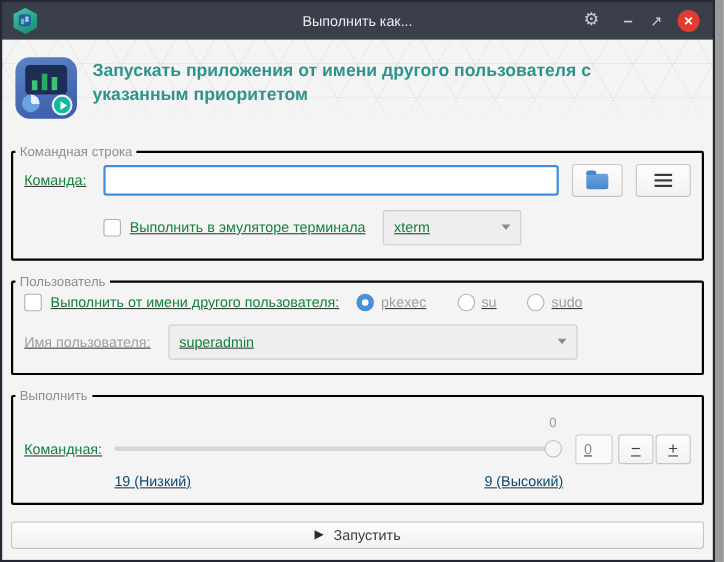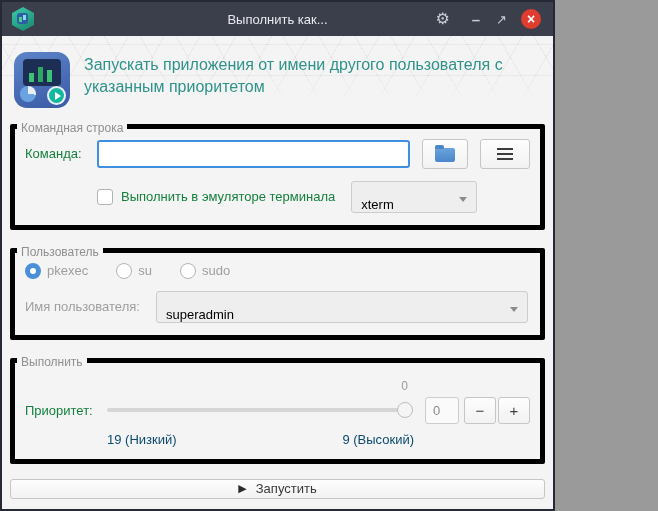--- a/index.html
+++ b/index.html
@@ -10,7 +10,7 @@
     background: #9a9a9a;
   }
   .window {
-    width: 555px; height: 511px;
+    width: 650px; height: 511px;
     background: #242933;
     padding: 2px;
     display: flex; flex-direction: column;

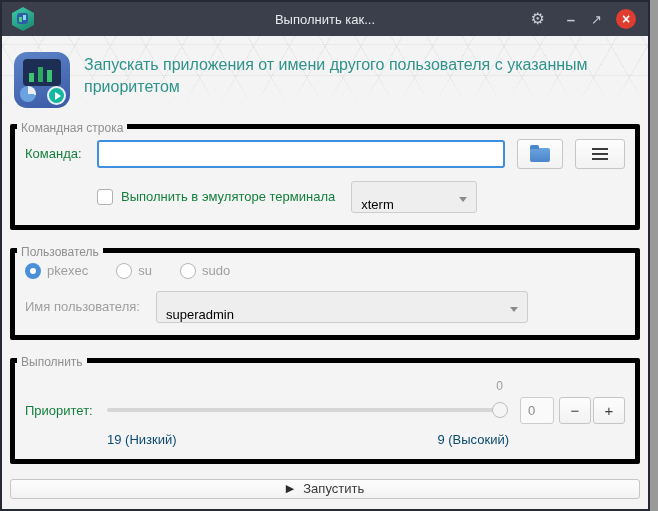--- a/index.html
+++ b/index.html
@@ -111,7 +111,7 @@
   }
   .header-title {
     position: relative;
-    color: #2f938a; font-weight: normal;
+    color: #2f938a; font-weight: bold;
     font-size: 16px; line-height: 1.4;
     max-width: 560px;
   }

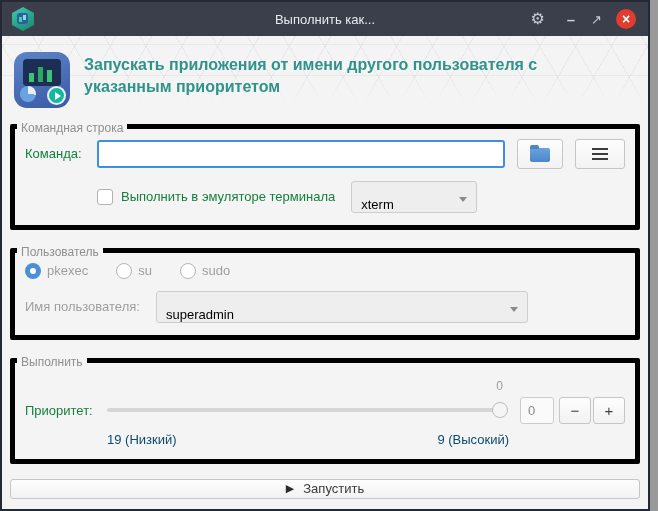--- a/index.html
+++ b/index.html
@@ -118,9 +118,10 @@
   
   .group {
     position: relative;
-    border: 5px solid #000000; border-radius: 2px;
+    border: 2px solid #000000; border-radius: 2px;
     padding: 10px 10px 12px;
     margin-top: 18px;
+    text-decoration: underline;
   }
   .group:first-of-type { margin-top: 4px; }
   .group-title {

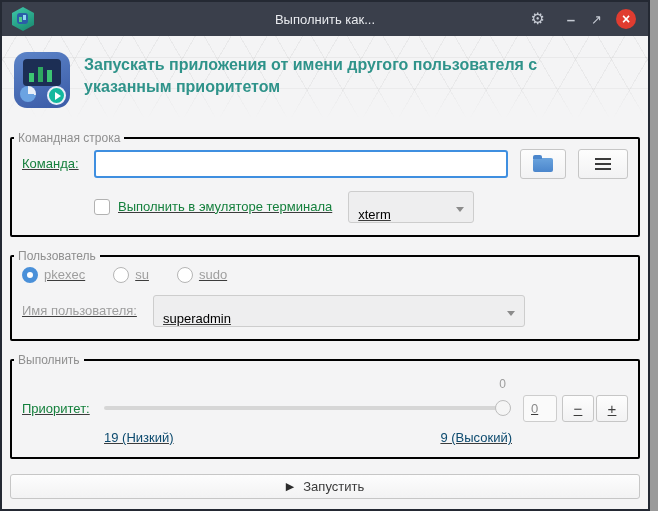--- a/index.html
+++ b/index.html
@@ -179,10 +179,10 @@
   .radio-label { color: #9e9e9e; }
   
   .combo {
-    height: 27px; display: flex; align-items: flex-start;
+    height: 27px; display: flex; align-items: center;
     justify-content: space-between; padding: 15px 9px;
     border: 1px solid #cdcdcd; border-radius: 3px;
-    background: #eeeeef; color: #000000;
+    background: #eeeeef; color: #15803d;
   }
   .combo-arrow {
     width: 0; height: 0; margin-left: 10px;

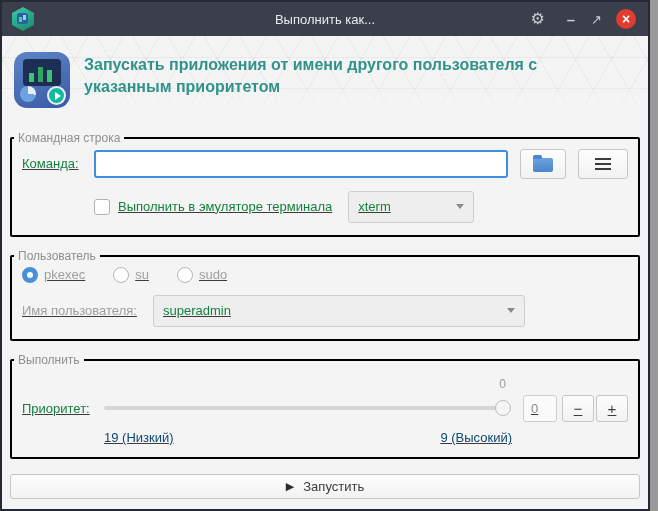--- a/index.html
+++ b/index.html
@@ -304,6 +304,10 @@
     <div class="group">
       <div class="group-title">Пользователь</div>
       <div class="row">
+        <label class="check-row">
+          <span class="checkbox"></span>
+          <span class="lbl">Выполнить от имени другого пользователя:</span>
+        </label>
         <div class="radio-group">
           <label class="radio-item">
             <span class="radio sel"></span>

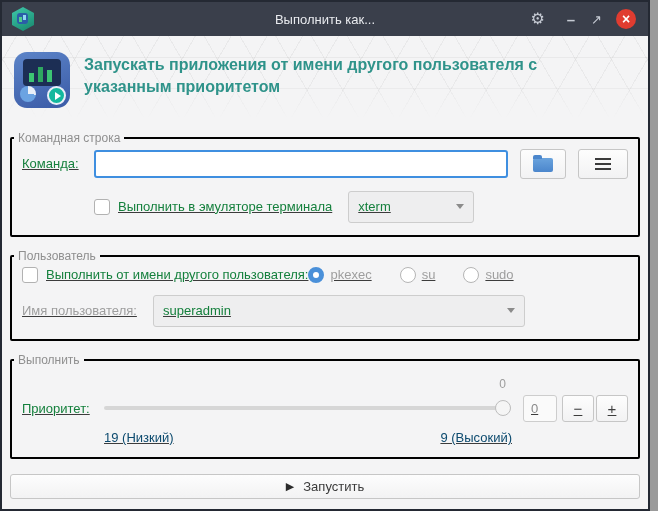--- a/index.html
+++ b/index.html
@@ -192,7 +192,7 @@
   .term-row { margin-top: 12px; padding-left: 72px; }
   .term-combo { width: 126px; margin-left: 16px; }
   
-  .radio-group { display: flex; gap: 28px; }
+  .radio-group { display: flex; gap: 28px; margin-left: 16px; }
   .radio-item { display: flex; align-items: center; gap: 6px; }
   .user-row2 { margin-top: 12px; }
   .user-label { width: 131px; flex: 0 0 131px; }

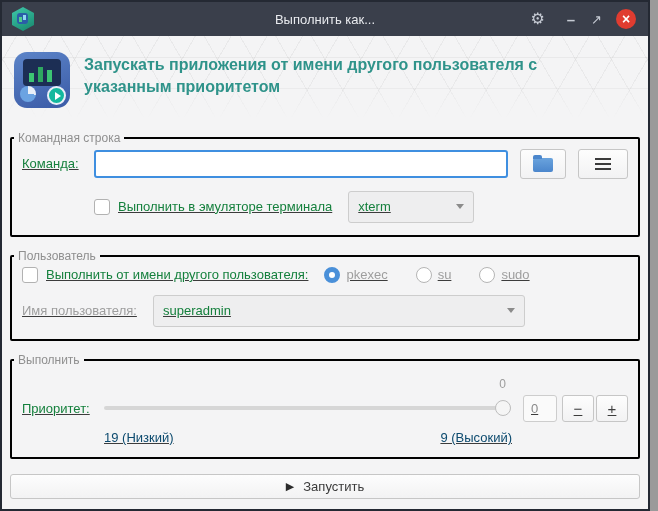--- a/index.html
+++ b/index.html
@@ -336,7 +336,7 @@
       <div class="group-title">Выполнить</div>
       <div class="row prio-row">
         <span class="slider-value">0</span>
-        <span class="lbl prio-label">Приоритет:</span>
+        <span class="lbl prio-label">Командная:</span>
         <div class="slider">
           <div class="groove"></div>
           <div class="handle"></div>

